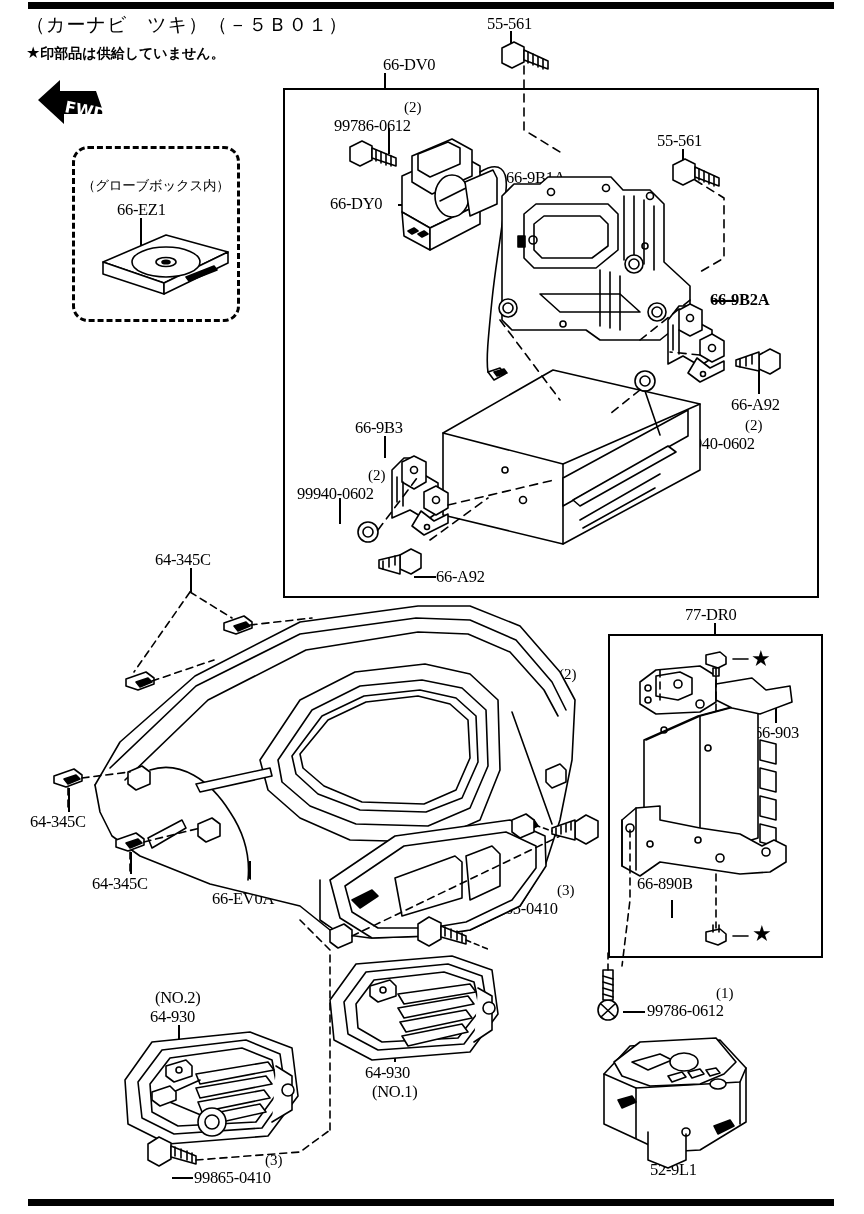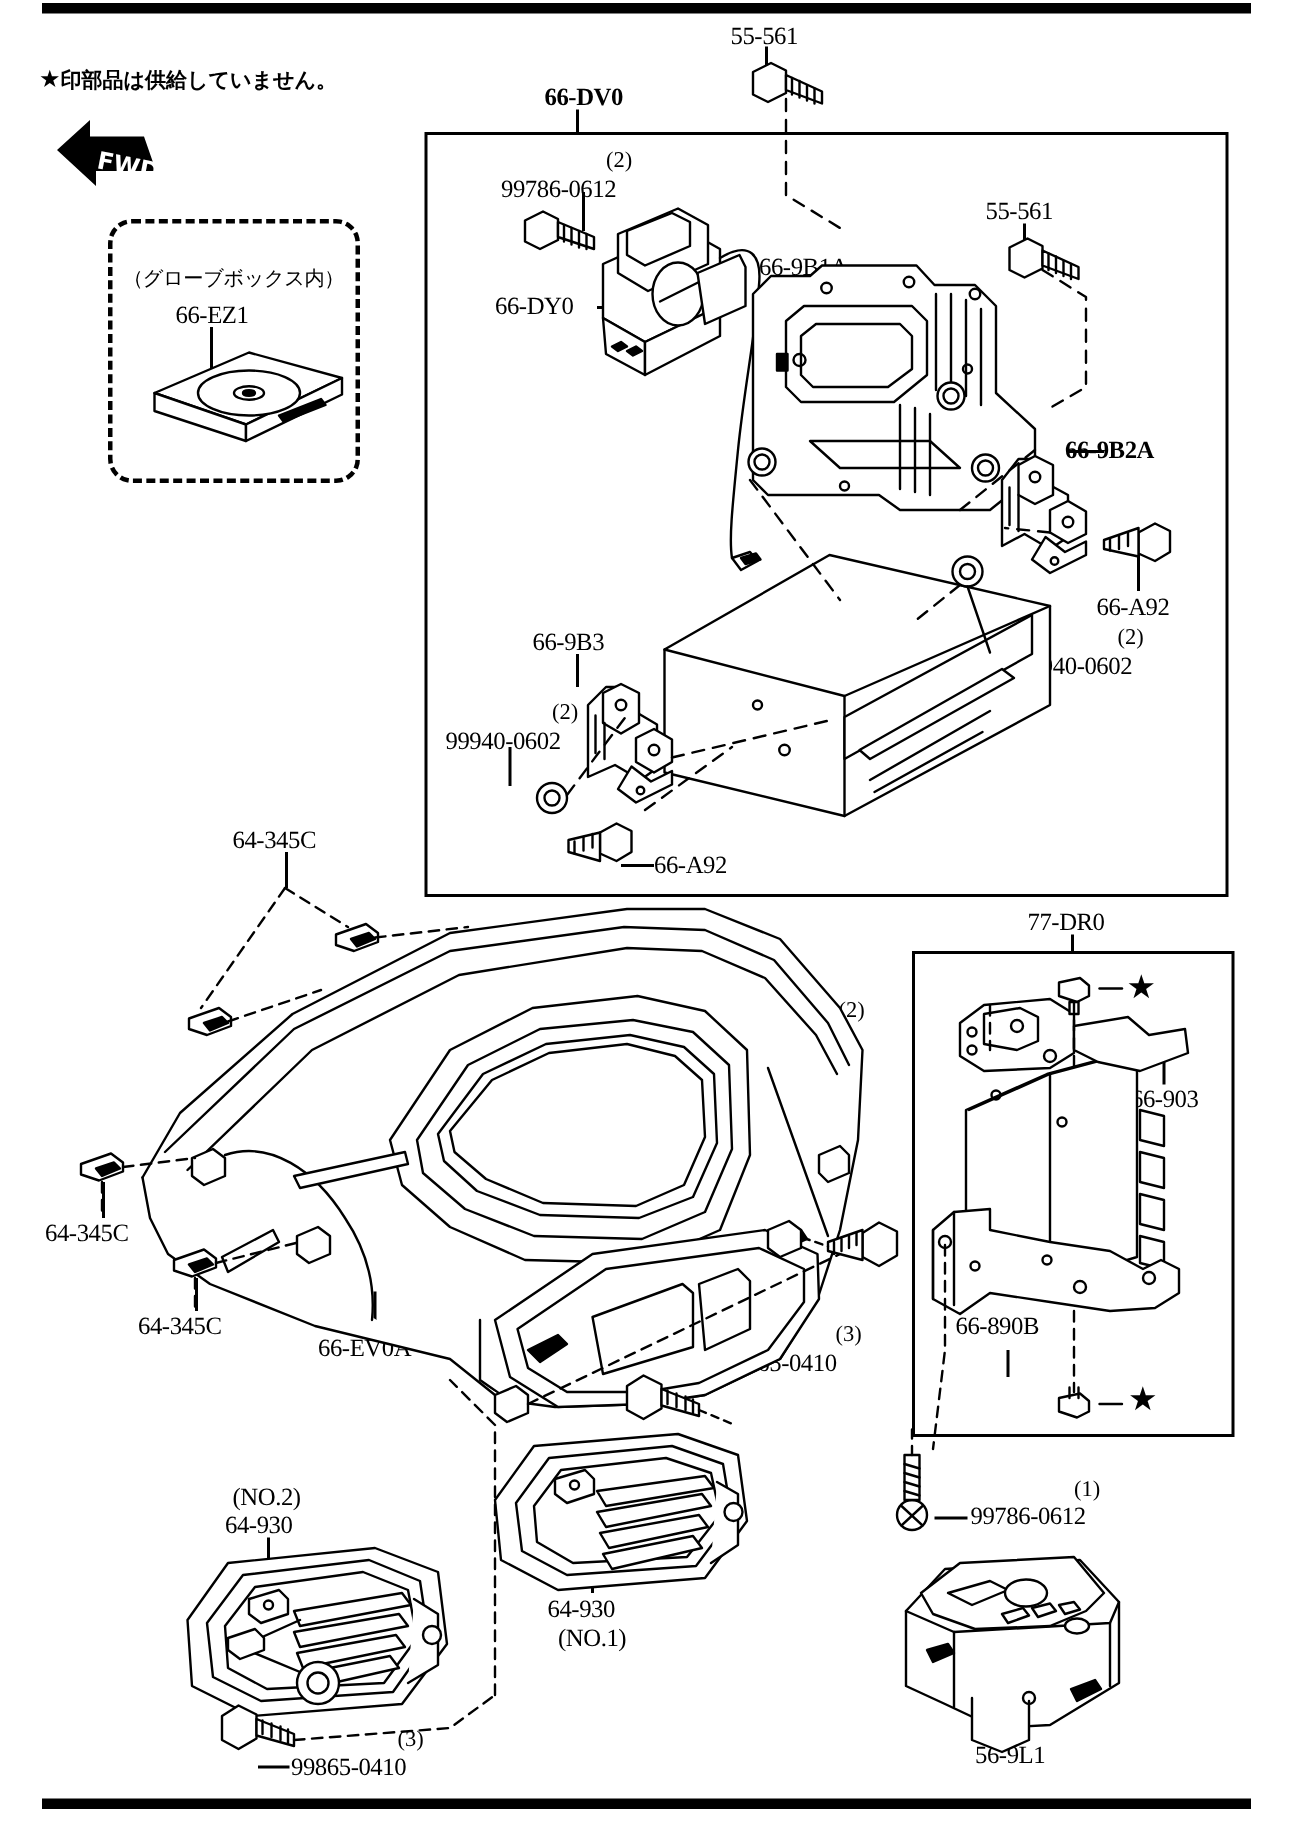--- a/index.html
+++ b/index.html
@@ -98,6 +98,7 @@
   <div class="bar-top"></div>
   <div class="bar-bottom"></div>
 
+  <div class="title-ja">（カーナビ　ツキ）（－５Ｂ０１）</div>
   <div class="note-ja">
     <span class="star">★</span><span>印部品は供給していません。</span>
   </div>

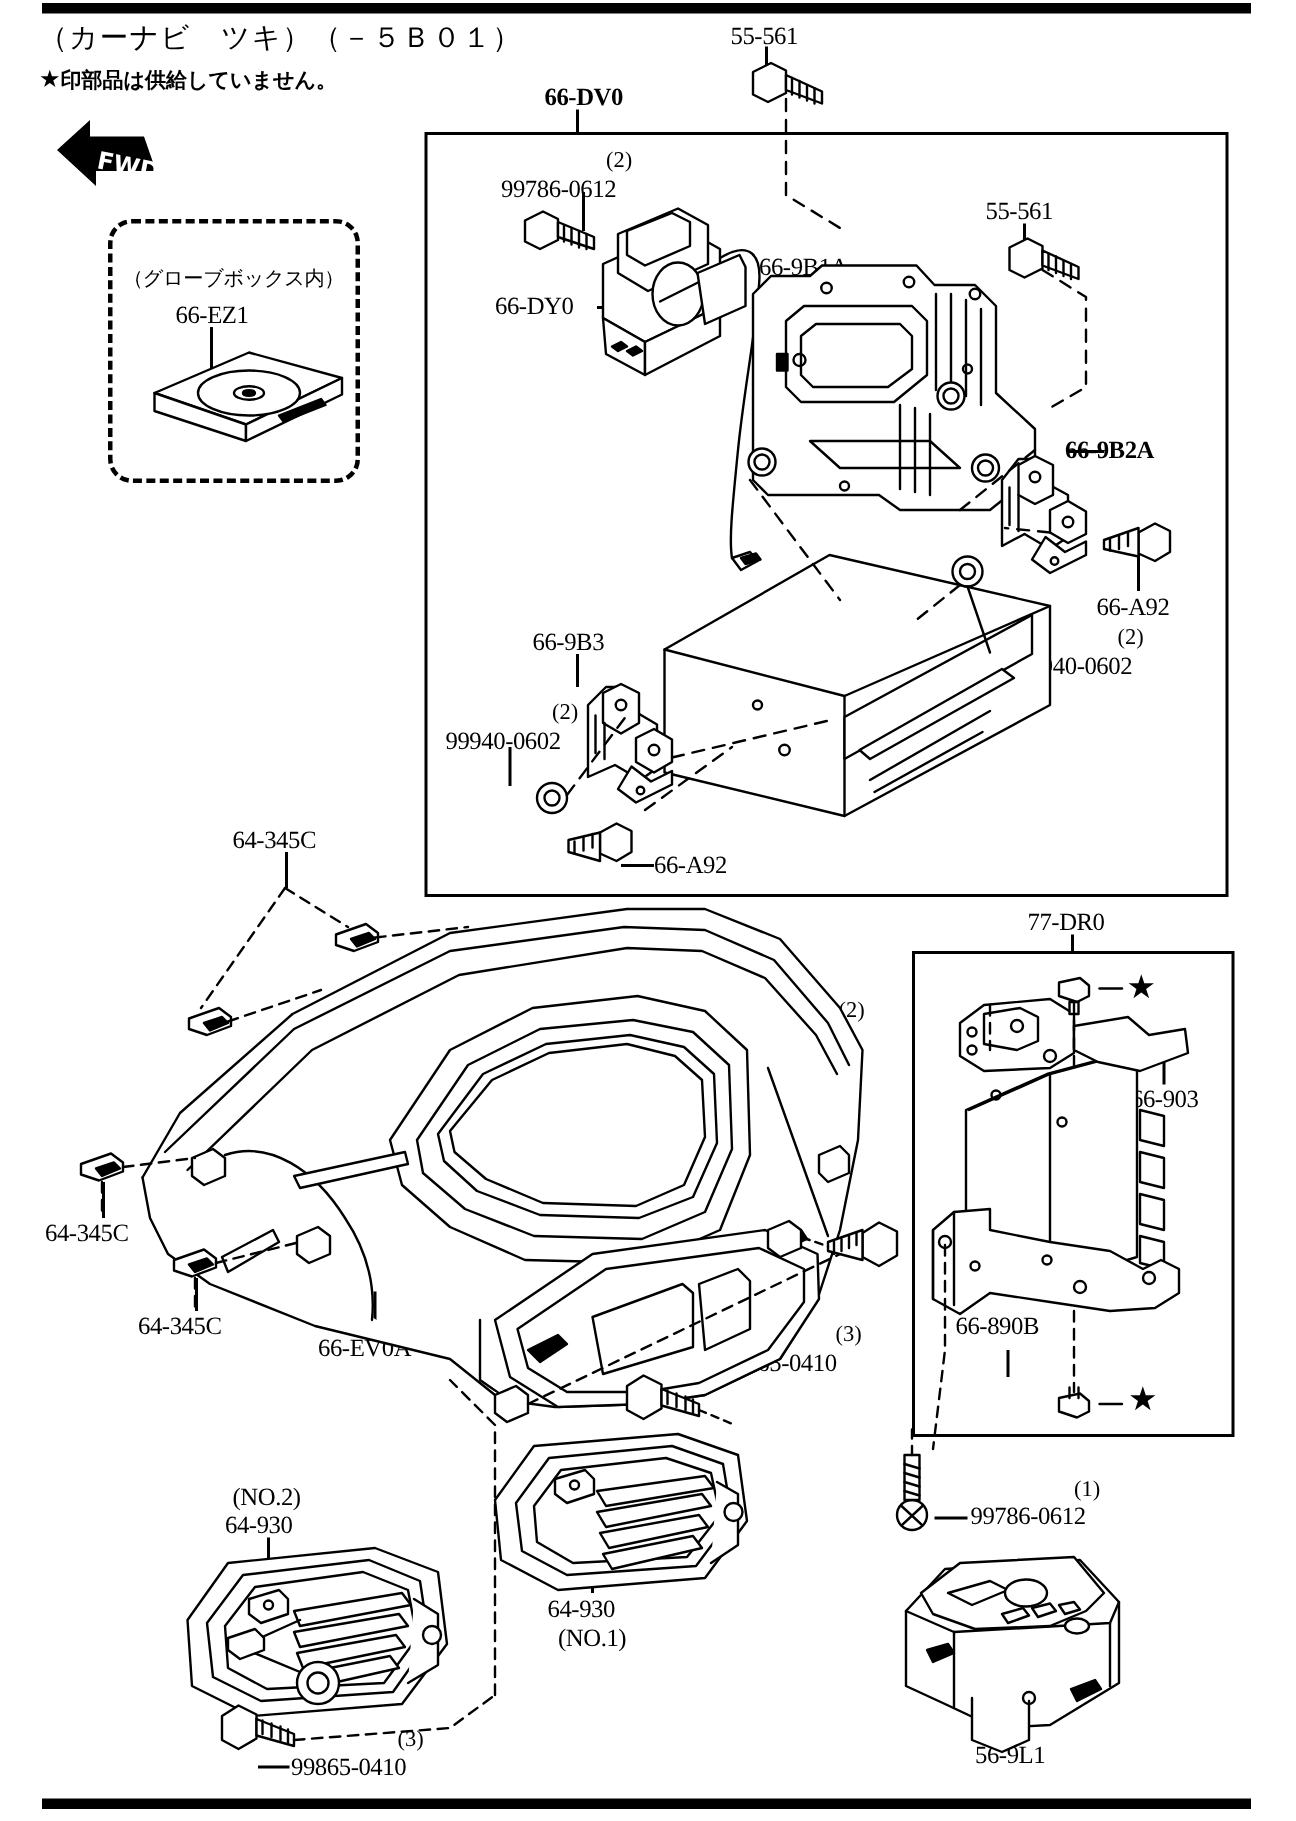--- a/index.html
+++ b/index.html
@@ -116,7 +116,7 @@
   <div class="ln v" style="left:140px; top:218px; height:40px;"></div>
 
   <div class="solid-box" style="left:283px; top:88px; width:536px; height:510px;"></div>
-  <div class="lbl" style="left:363px; top:55px;font-weight:bold;">66-DV0</div>
+  <div class="lbl" style="left:383px; top:55px;">66-DV0</div>
   <div class="ln v" style="left:384px; top:73px; height:16px;"></div>
 
   <div class="lbl" style="left:334px; top:116px;">99786-0612</div>

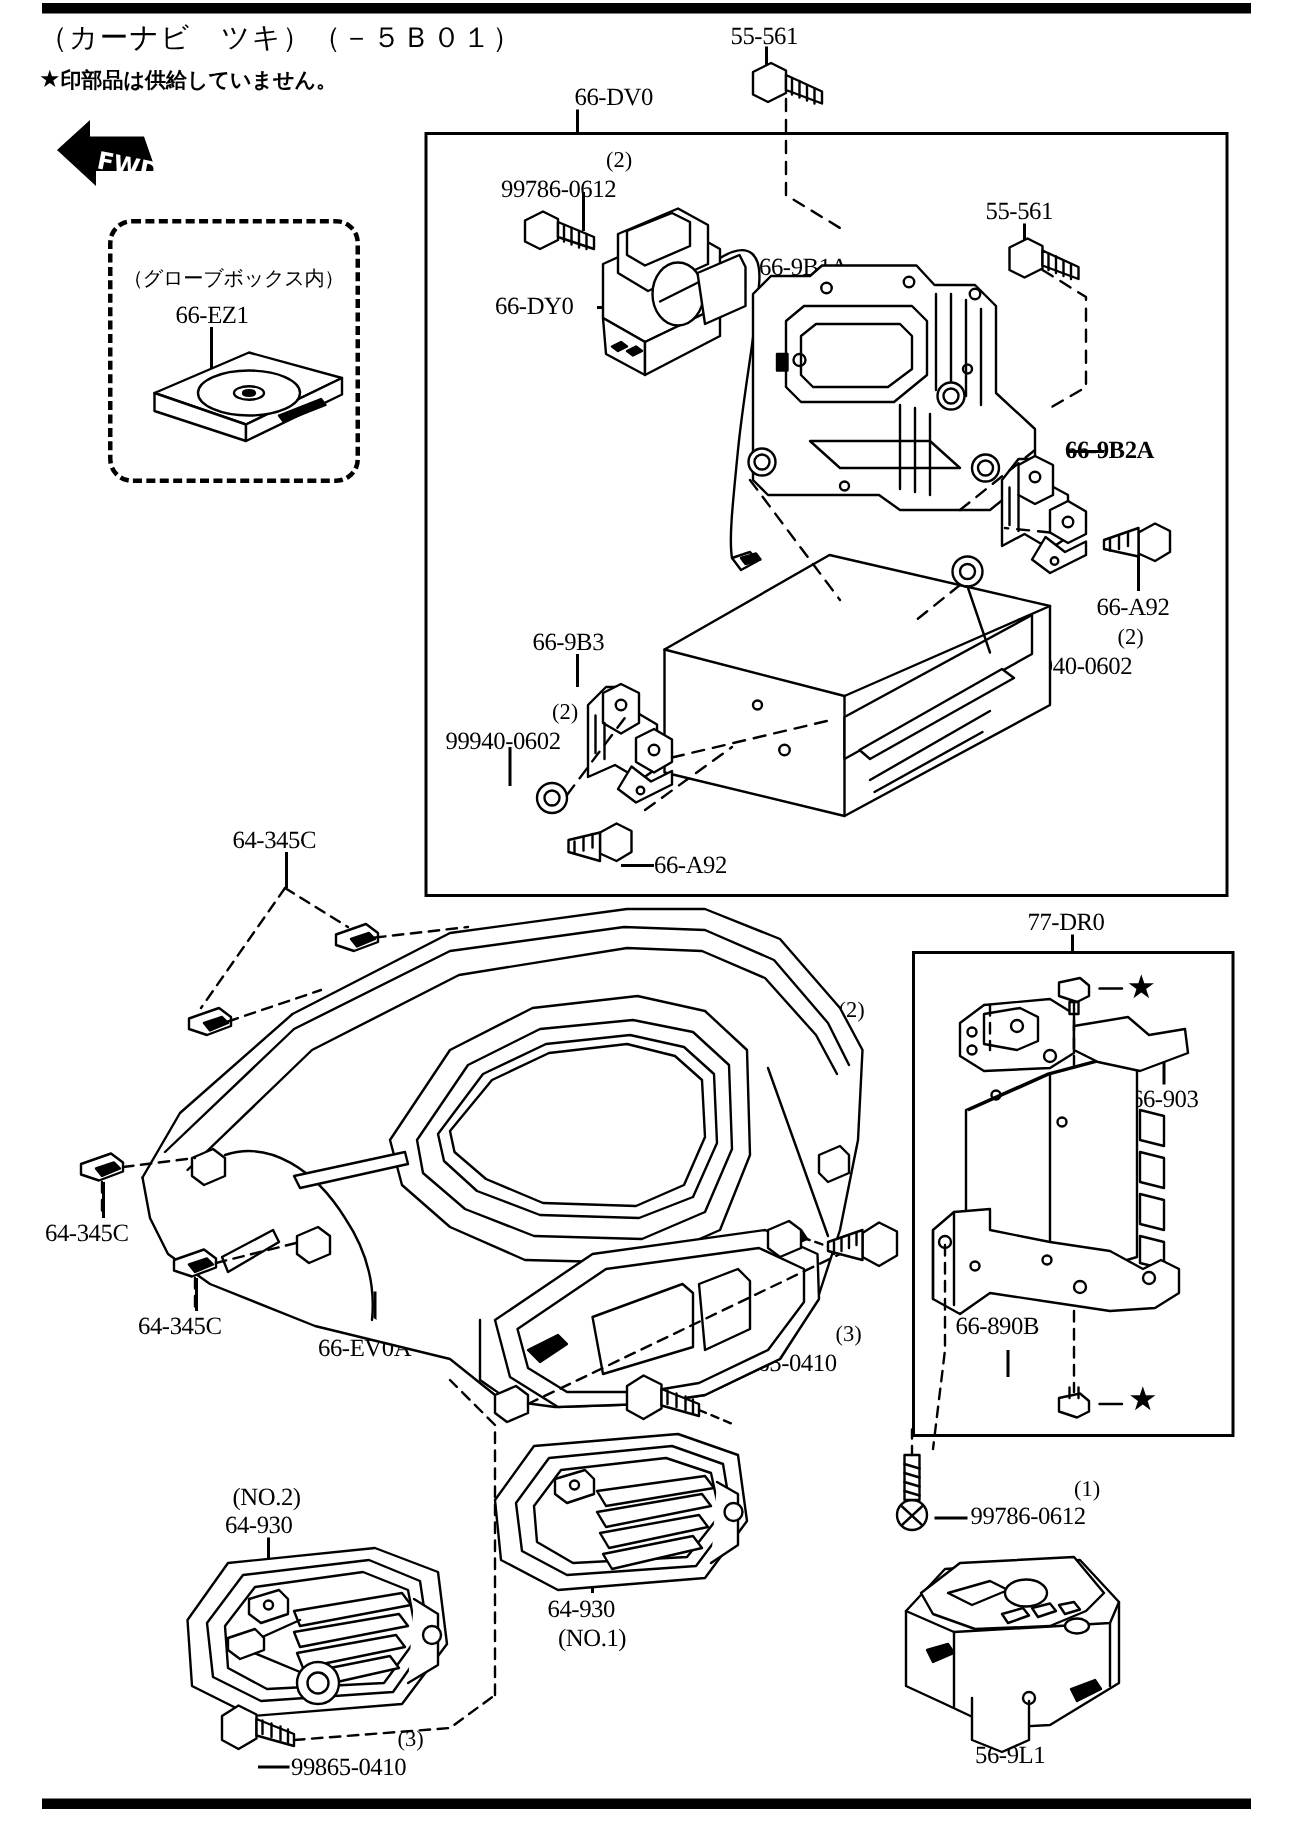--- a/index.html
+++ b/index.html
@@ -204,7 +204,7 @@
   <div class="qty" style="left:716px; top:985px;">(1)</div>
   <div class="ln h" style="left:623px; top:1011px; width:22px;"></div>
 
-  <div class="lbl" style="left:650px; top:1160px;">56-9L1</div>
+  <div class="lbl" style="left:650px; top:1160px;">52-9L1</div>
   <div class="ln v" style="left:675px; top:1131px; height:28px;"></div>
 
   <svg class="art" viewBox="0 0 864 1214" xmlns="http://www.w3.org/2000/svg">

